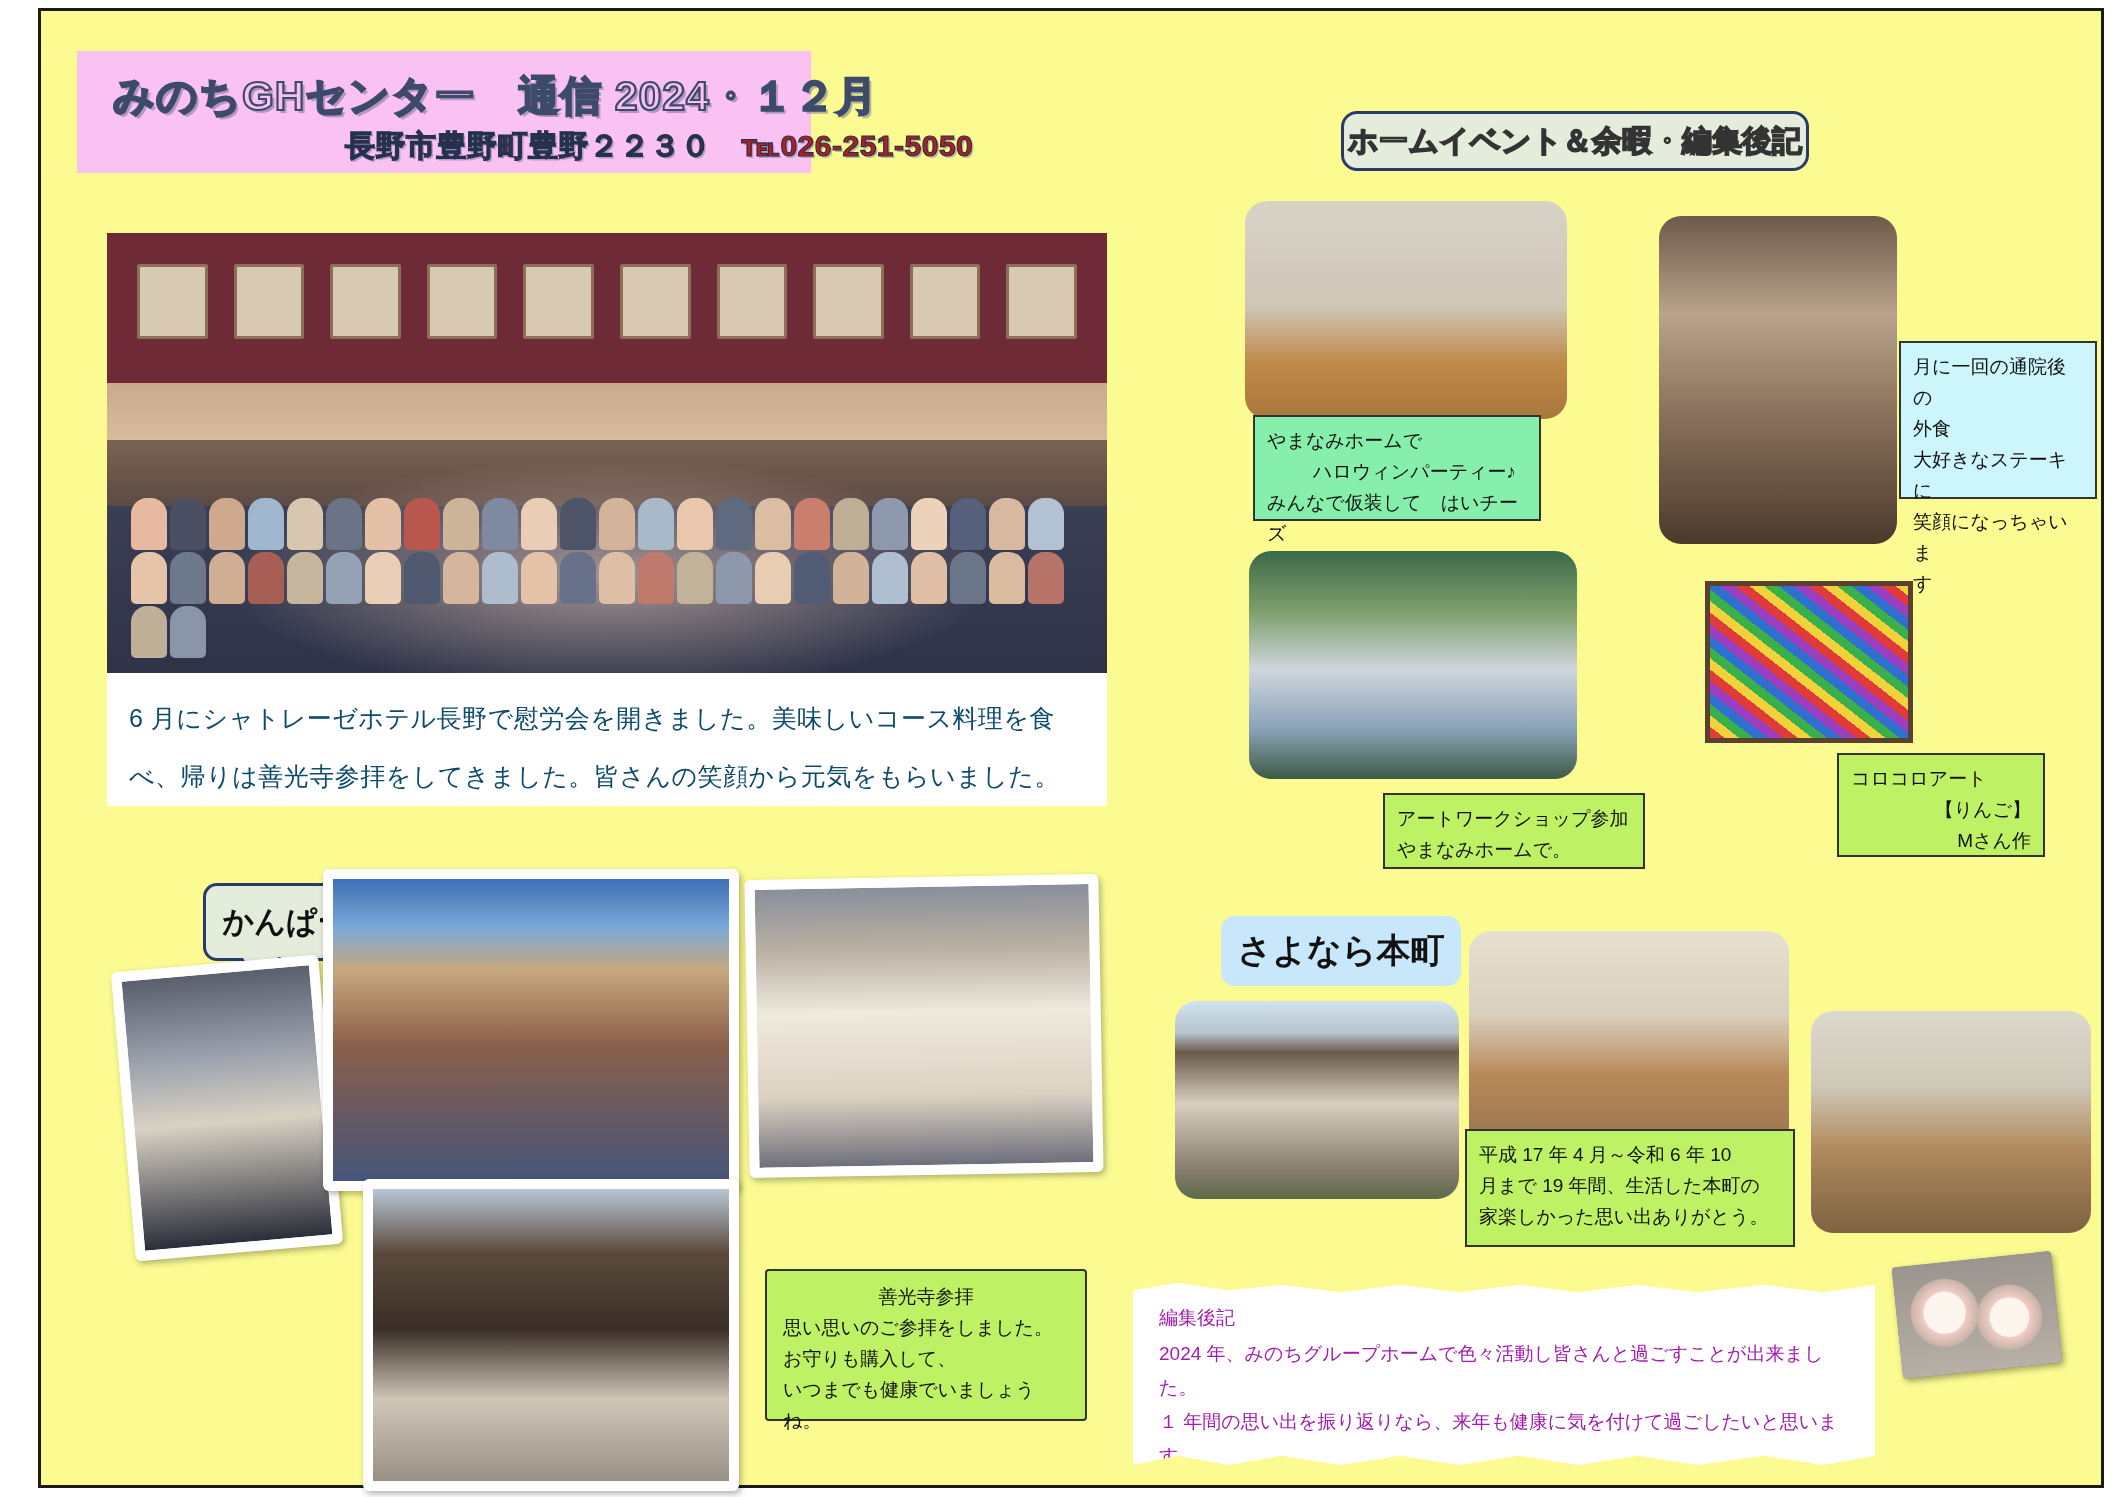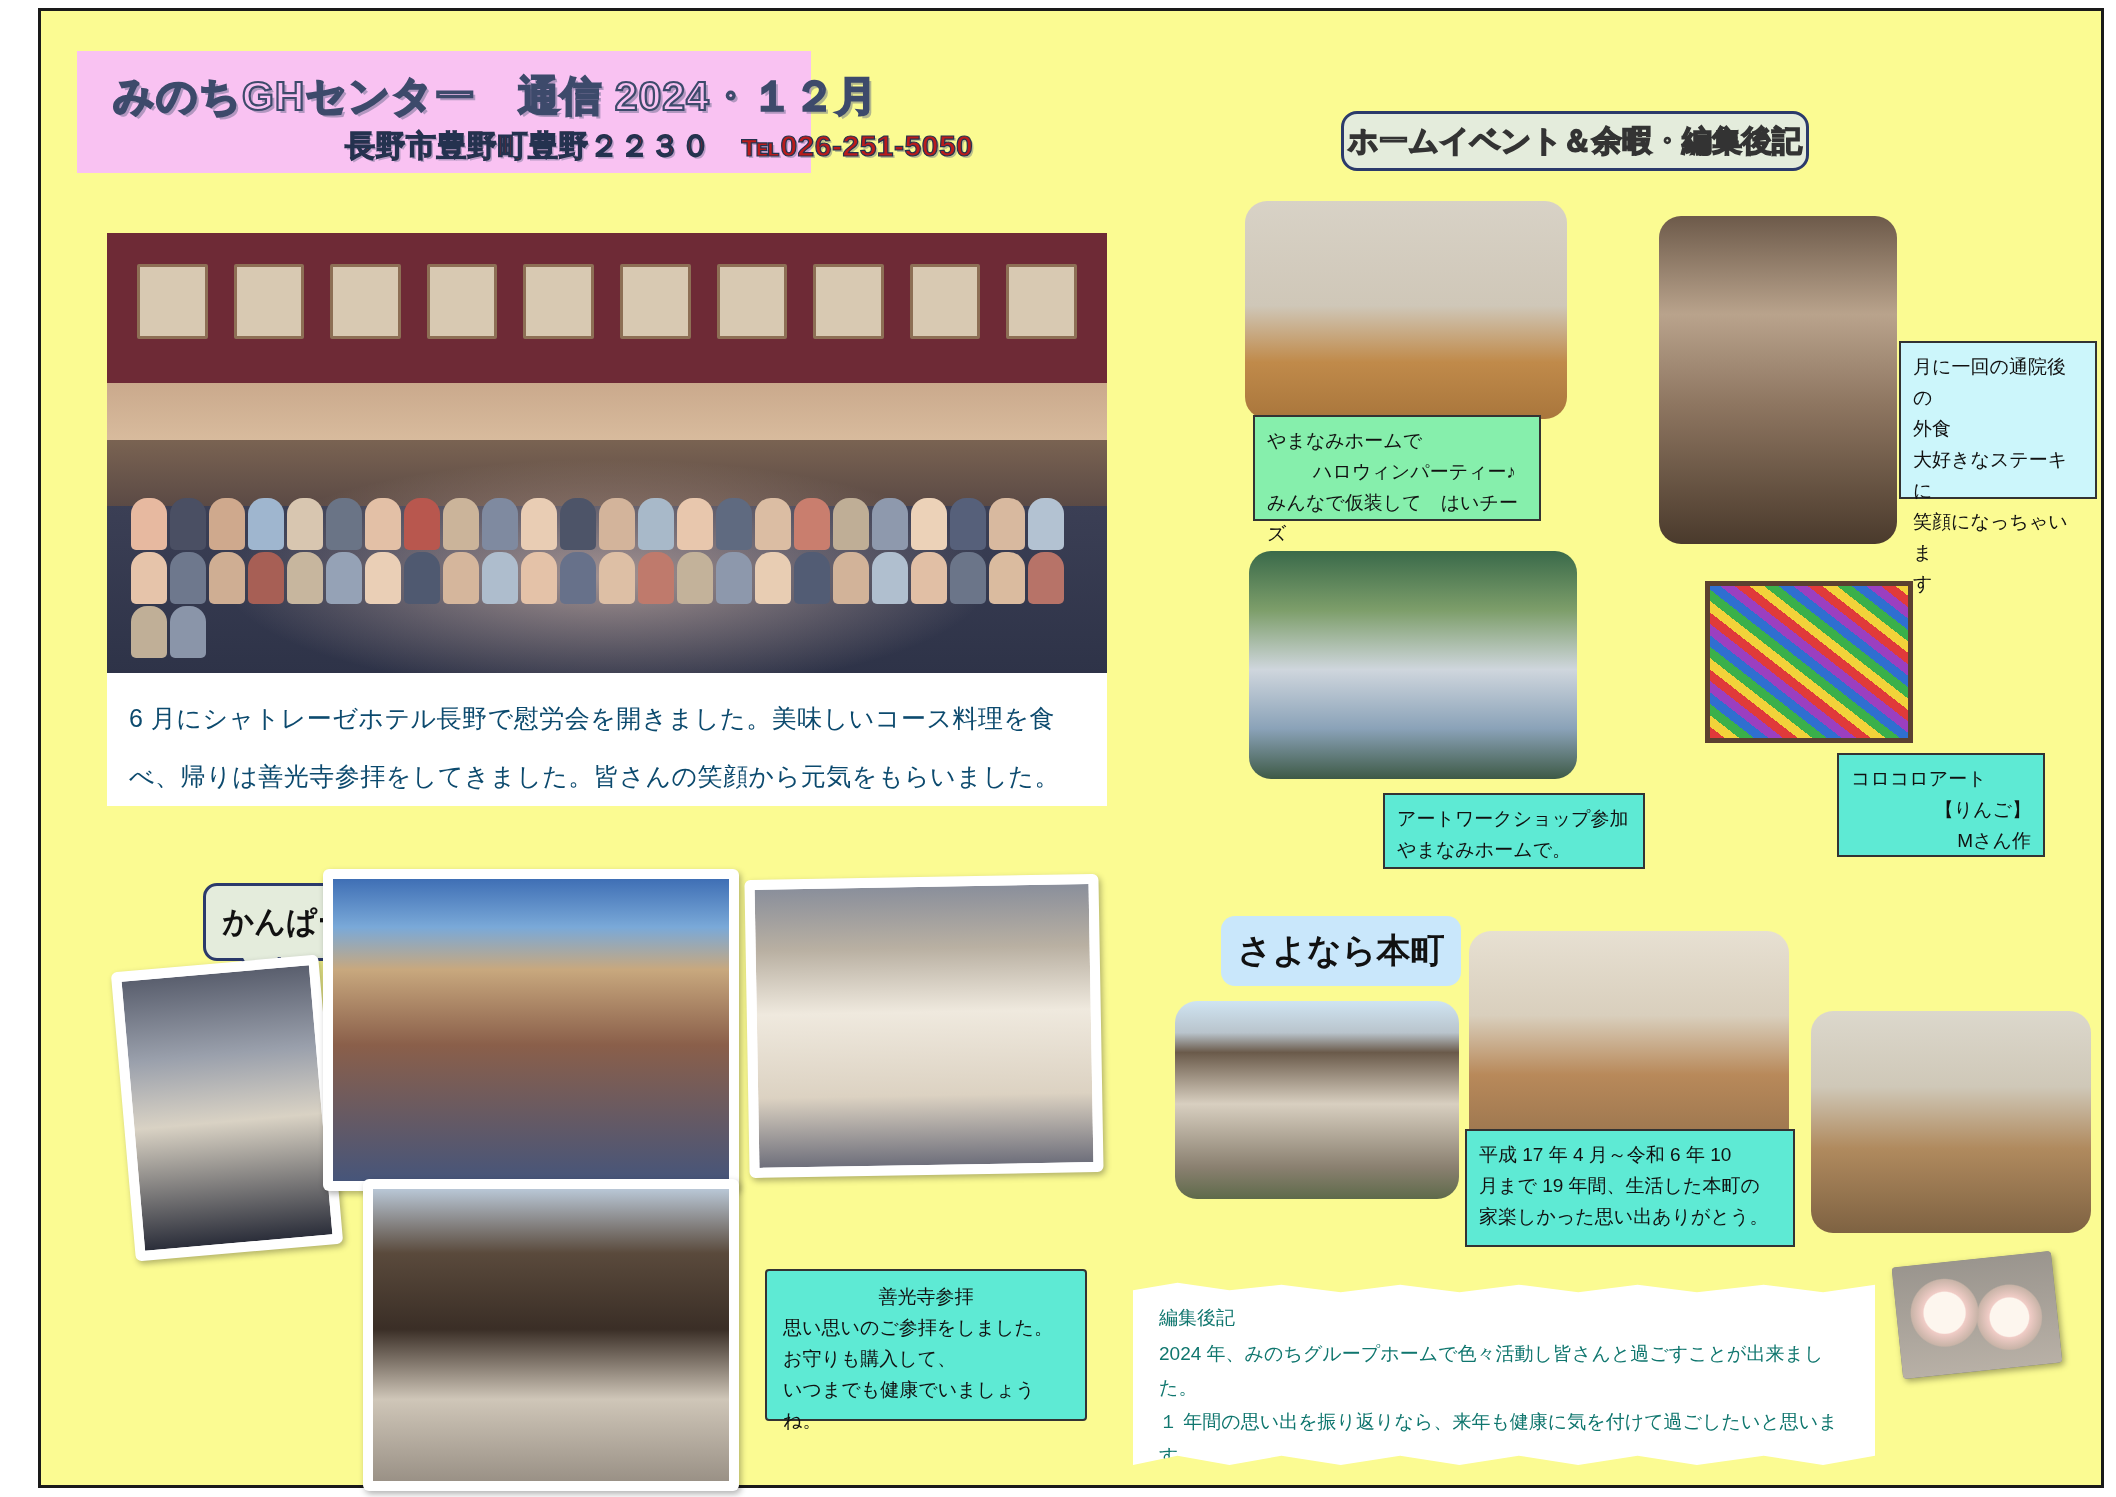--- a/index.html
+++ b/index.html
@@ -108,7 +108,7 @@
 
   
   .cap {
-    position: absolute; background: #5eead4; border: 2px solid #333;
+    position: absolute; background: #bef264; border: 2px solid #333;
     font-size: 19px; line-height: 31px; color: #111; padding: 8px 12px;
   }
   .cap.cream { background: #86efac; }

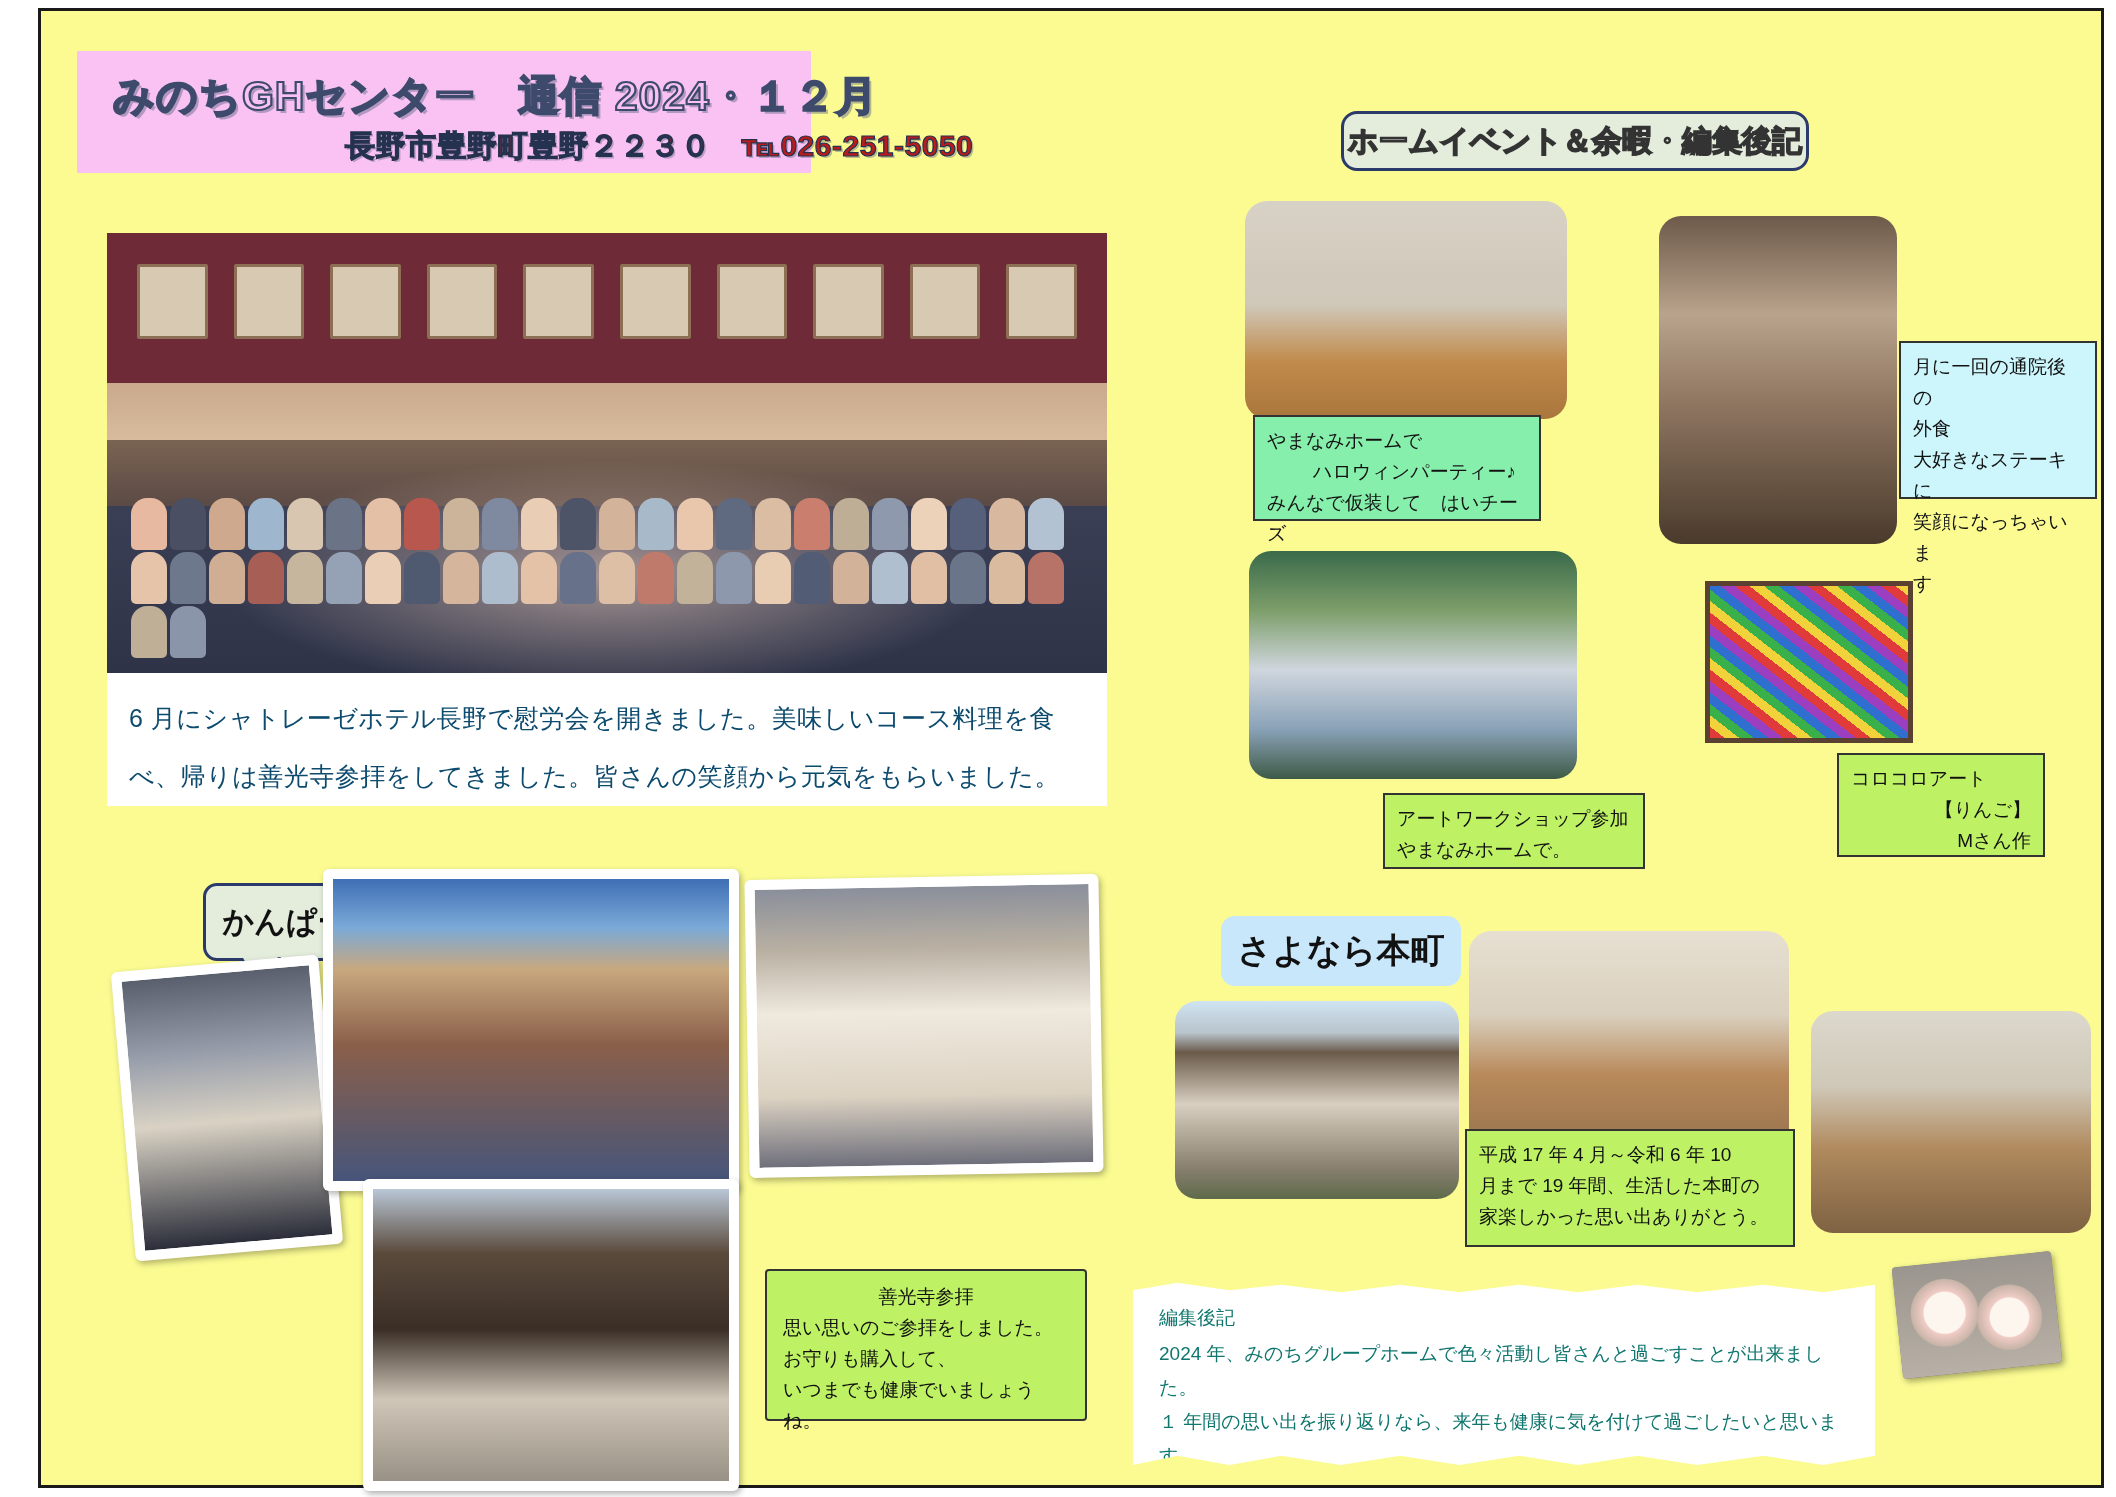--- a/index.html
+++ b/index.html
@@ -139,7 +139,7 @@
     width: 742px; height: 188px;
     background: #ffffff;
     padding: 22px 26px;
-    font-size: 19px; line-height: 34px; color: #0f766e;
+    font-size: 19px; line-height: 34px; color: #a21caf;
     clip-path: polygon(
       0% 6%, 6% 2%, 13% 6%, 20% 3%, 28% 7%, 36% 3%, 44% 7%, 52% 3%,
       60% 7%, 68% 3%, 76% 7%, 85% 3%, 93% 7%, 100% 3%,

